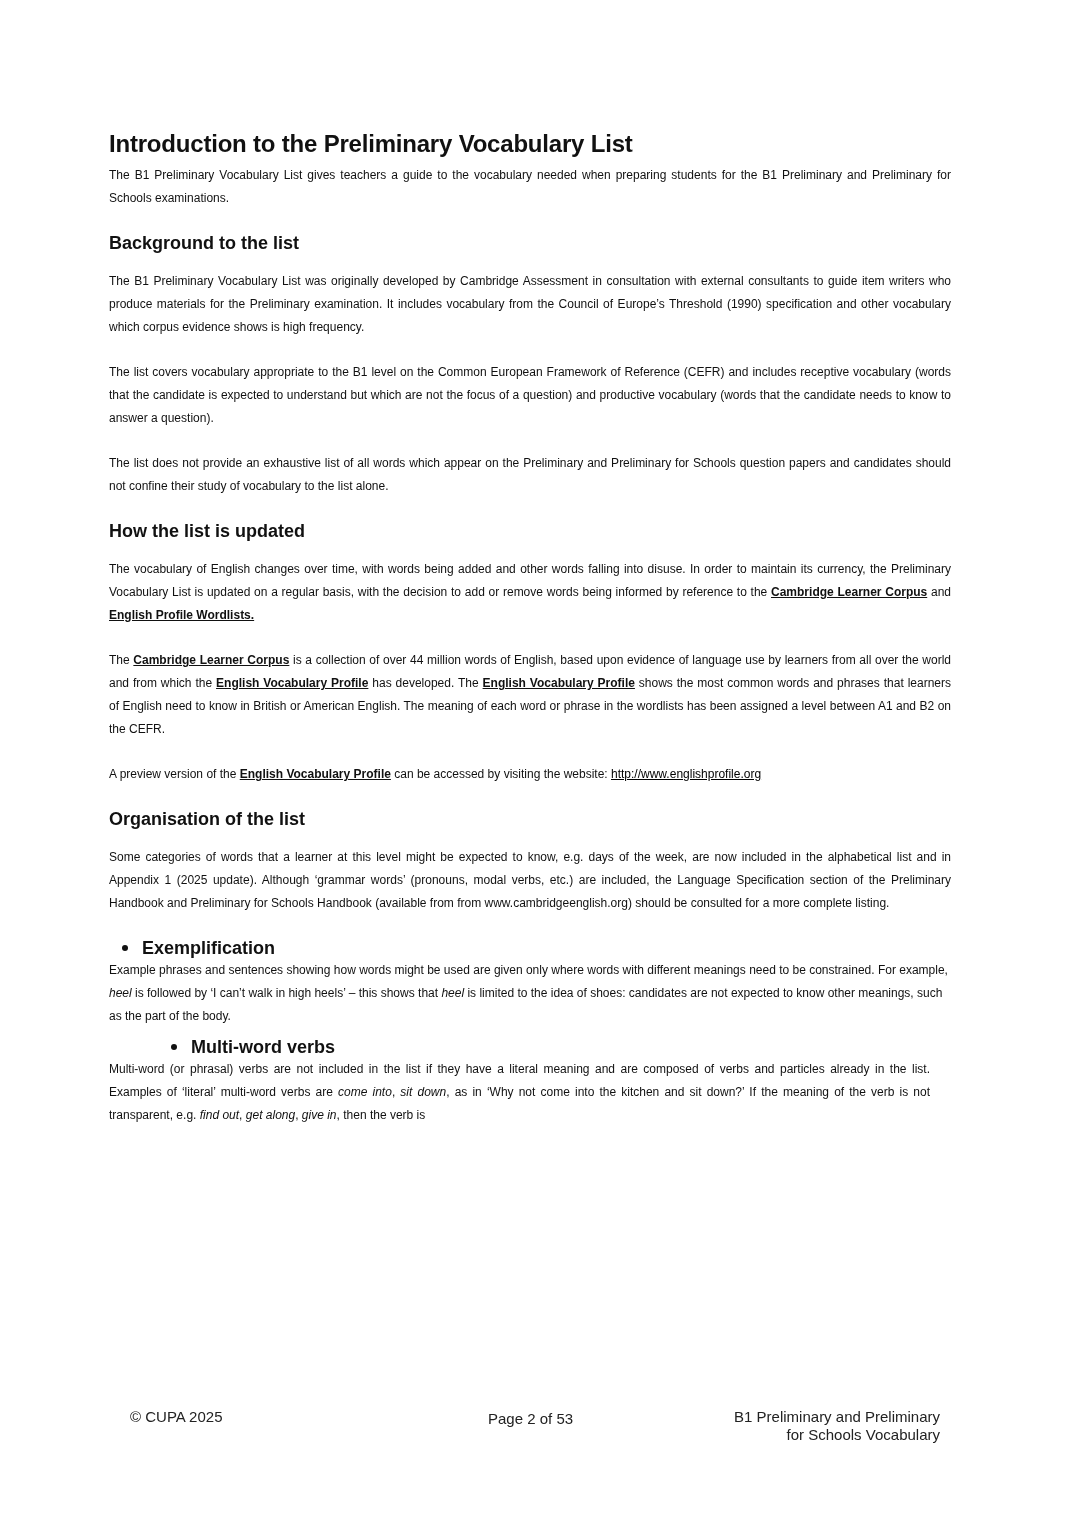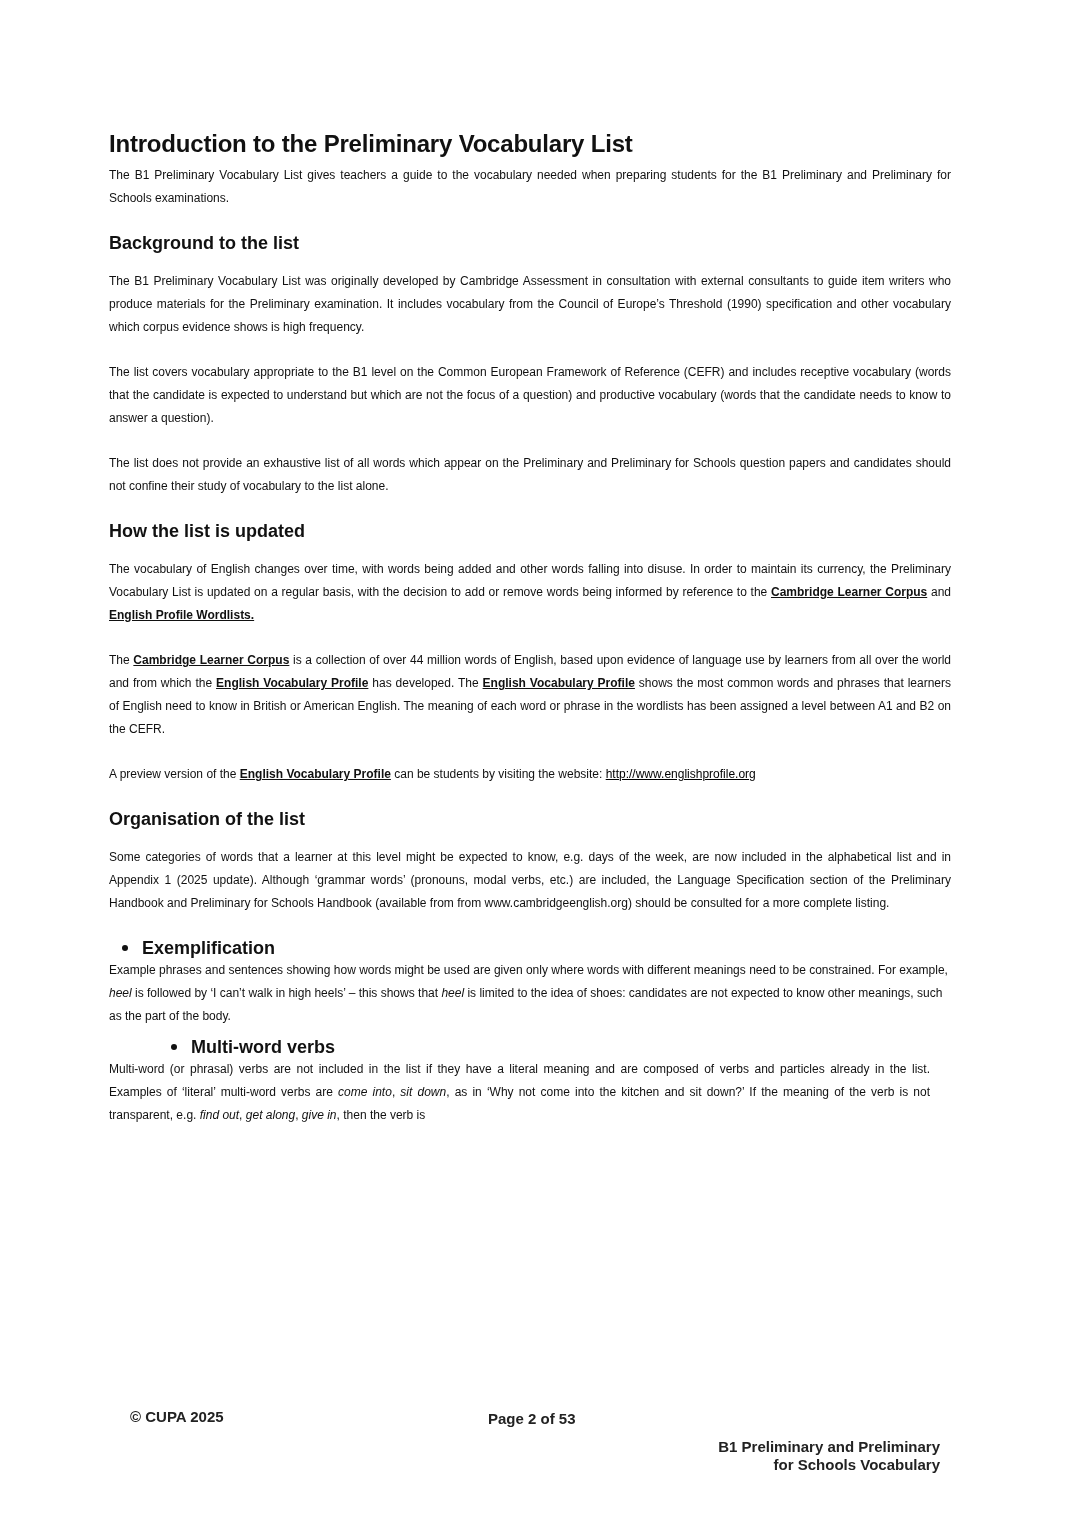--- a/index.html
+++ b/index.html
@@ -66,7 +66,7 @@
   <div class="gap-m"></div>
   <p><span>The </span><b>Cambridge Learner Corpus</b><span> is a collection of over 44 million words of English, based upon evidence of language use by learners from all over the world and from which the </span><b>English Vocabulary Profile</b><span> has developed. The </span><b>English Vocabulary Profile</b><span> shows the most common words and phrases that  learners of English  need to know in British or American English. The meaning of each word or phrase in the wordlists has been assigned  a level between A1 and B2 on the CEFR.</span></p>
   <div class="gap-m"></div>
-  <p><span>A preview version of the </span><b>English Vocabulary Profile</b><span> can be students by visiting the website: </span><a>http://www.englishprofile.org</a></p>
+  <p><span>A preview version of the </span><b>English Vocabulary Profile</b><span> can be accessed by visiting the website: </span><a>http://www.englishprofile.org</a></p>
   <div class="gap-m"></div>
 
   <h2>Organisation of the list</h2>

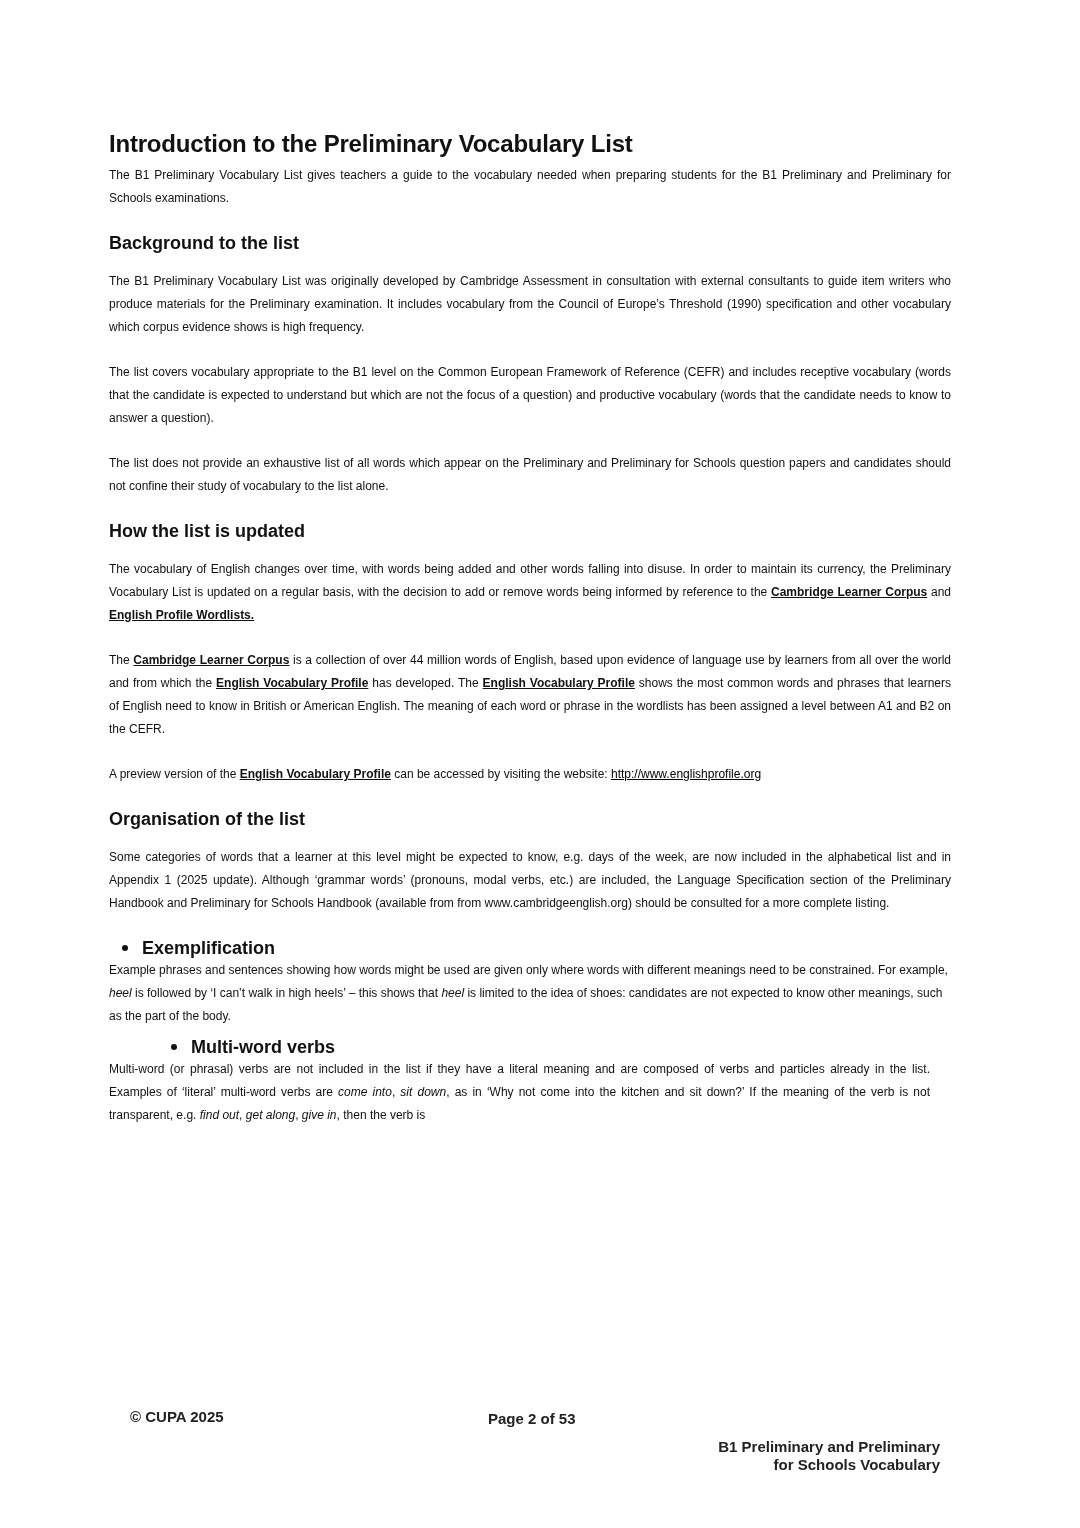--- a/index.html
+++ b/index.html
@@ -37,7 +37,7 @@
     .indent { }
     .footer {
       position: absolute; top: 1408px; left: 130px; width: 810px; height: 40px;
-      font-size: 15px; line-height: 18px; color: #222222; font-weight: bold;
+      font-size: 15px; line-height: 18px; color: #222222;
     }
     .footer-left { position: absolute; left: 0; top: 0; }
     .footer-center { position: absolute; left: 358px; top: 2px; }

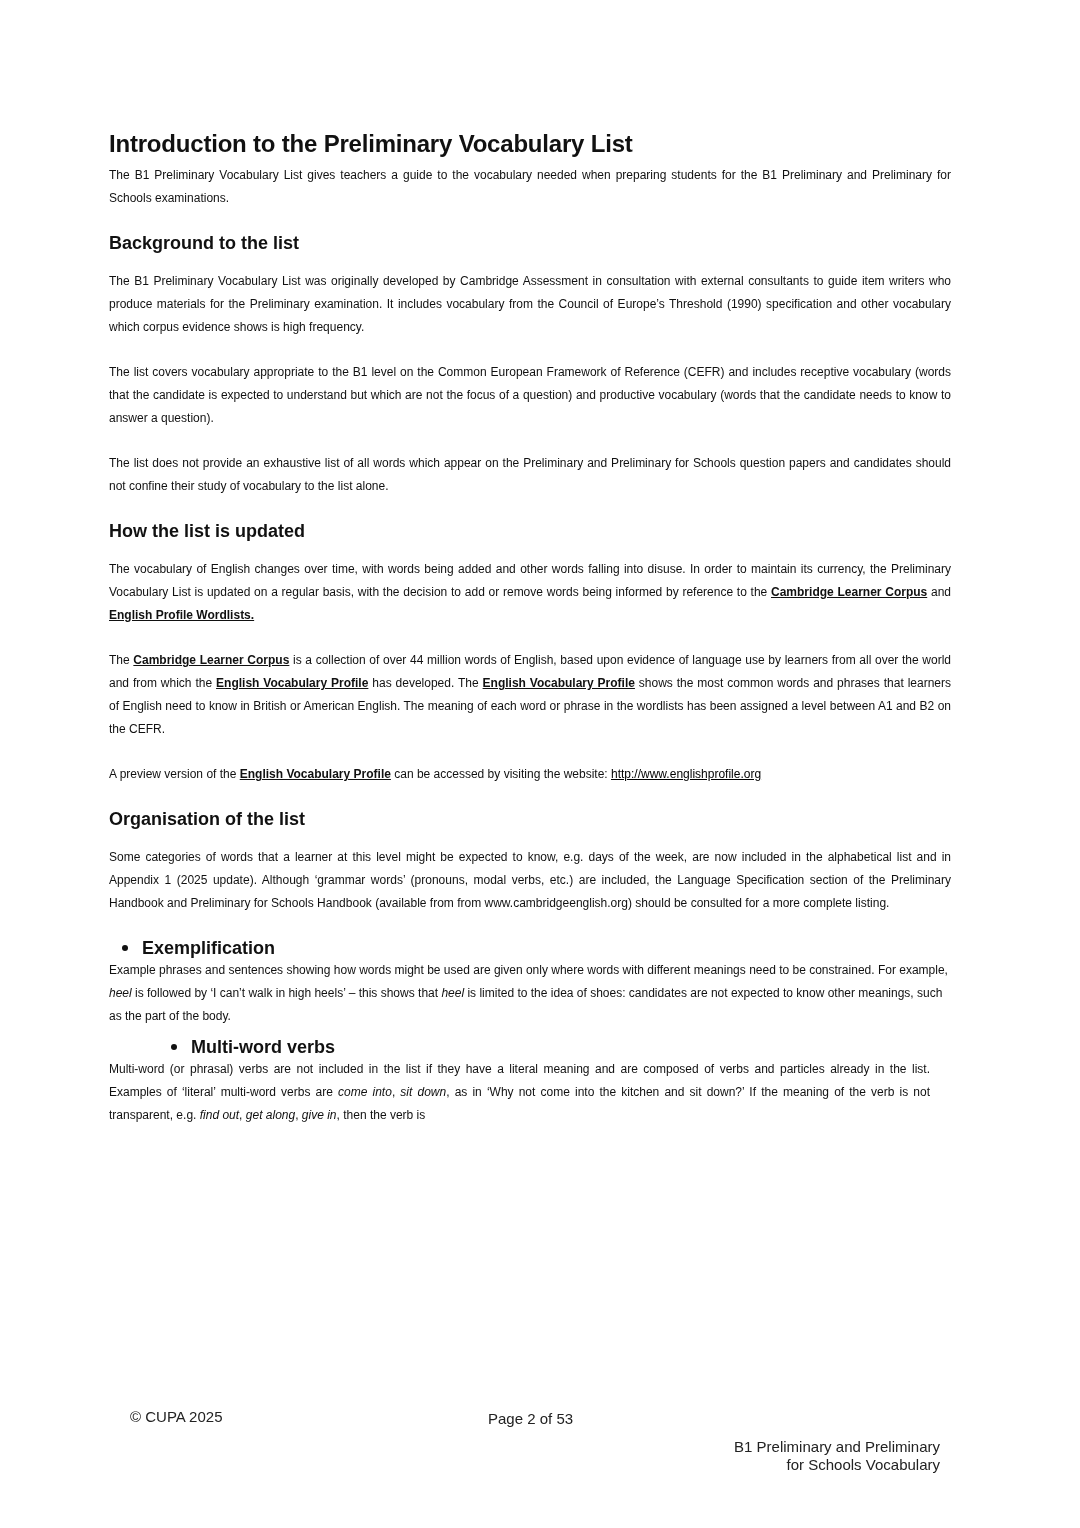--- a/index.html
+++ b/index.html
@@ -41,7 +41,7 @@
     }
     .footer-left { position: absolute; left: 0; top: 0; }
     .footer-center { position: absolute; left: 358px; top: 2px; }
-    .footer-right { position: absolute; right: 0; top: 0; text-align: right; margin-top: 30px; }
+    .footer-right { position: absolute; right: 0; top: 0; text-align: right; }
   </style>
 </head>
 <body>

